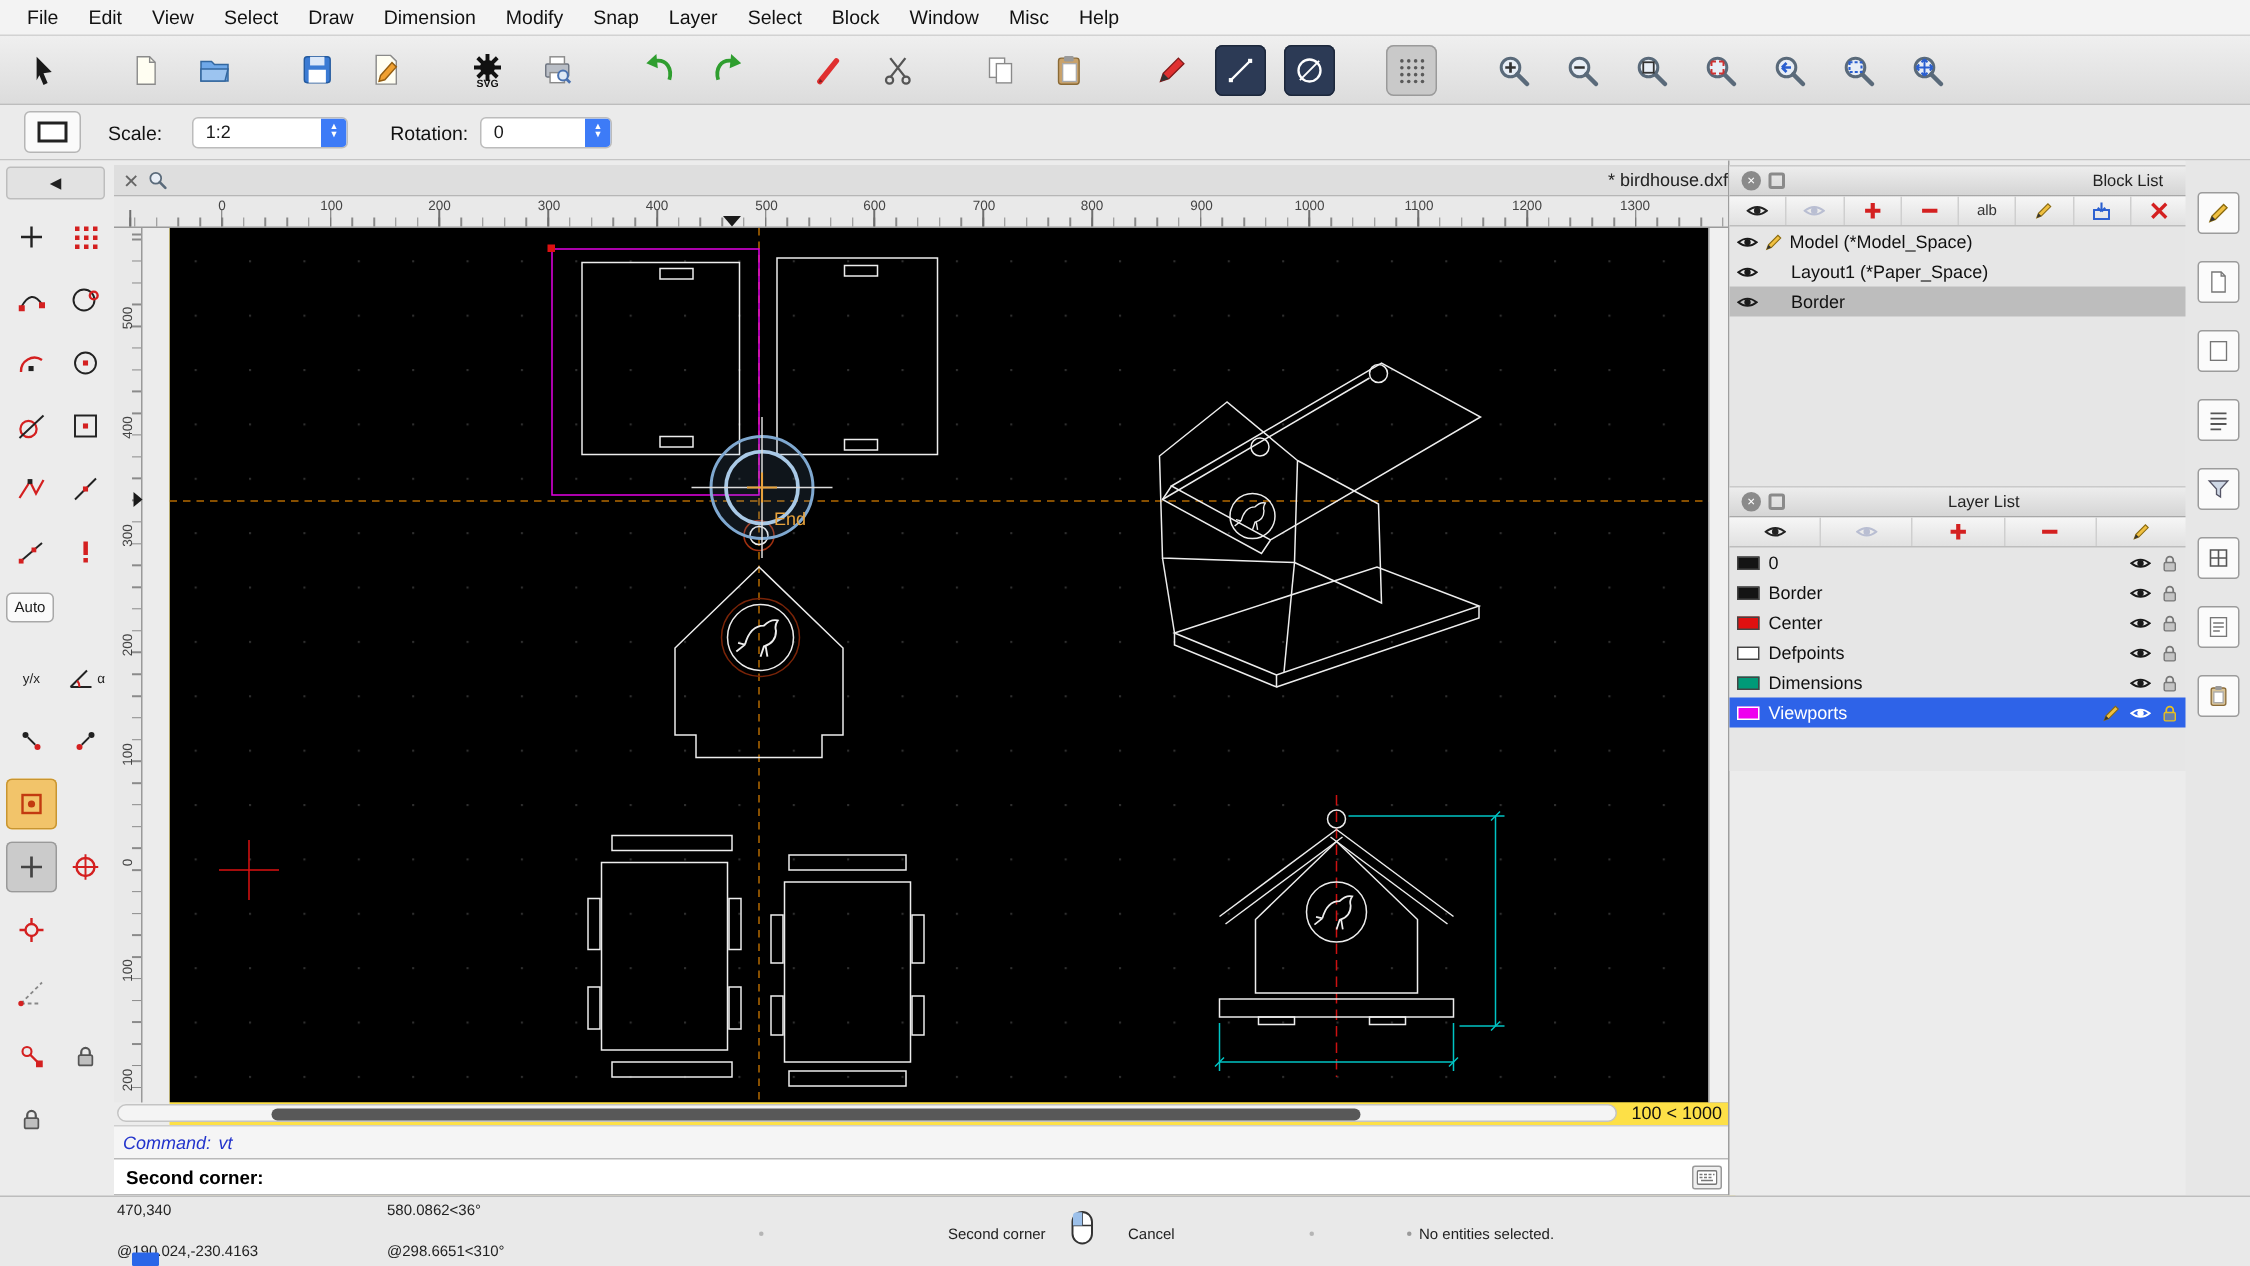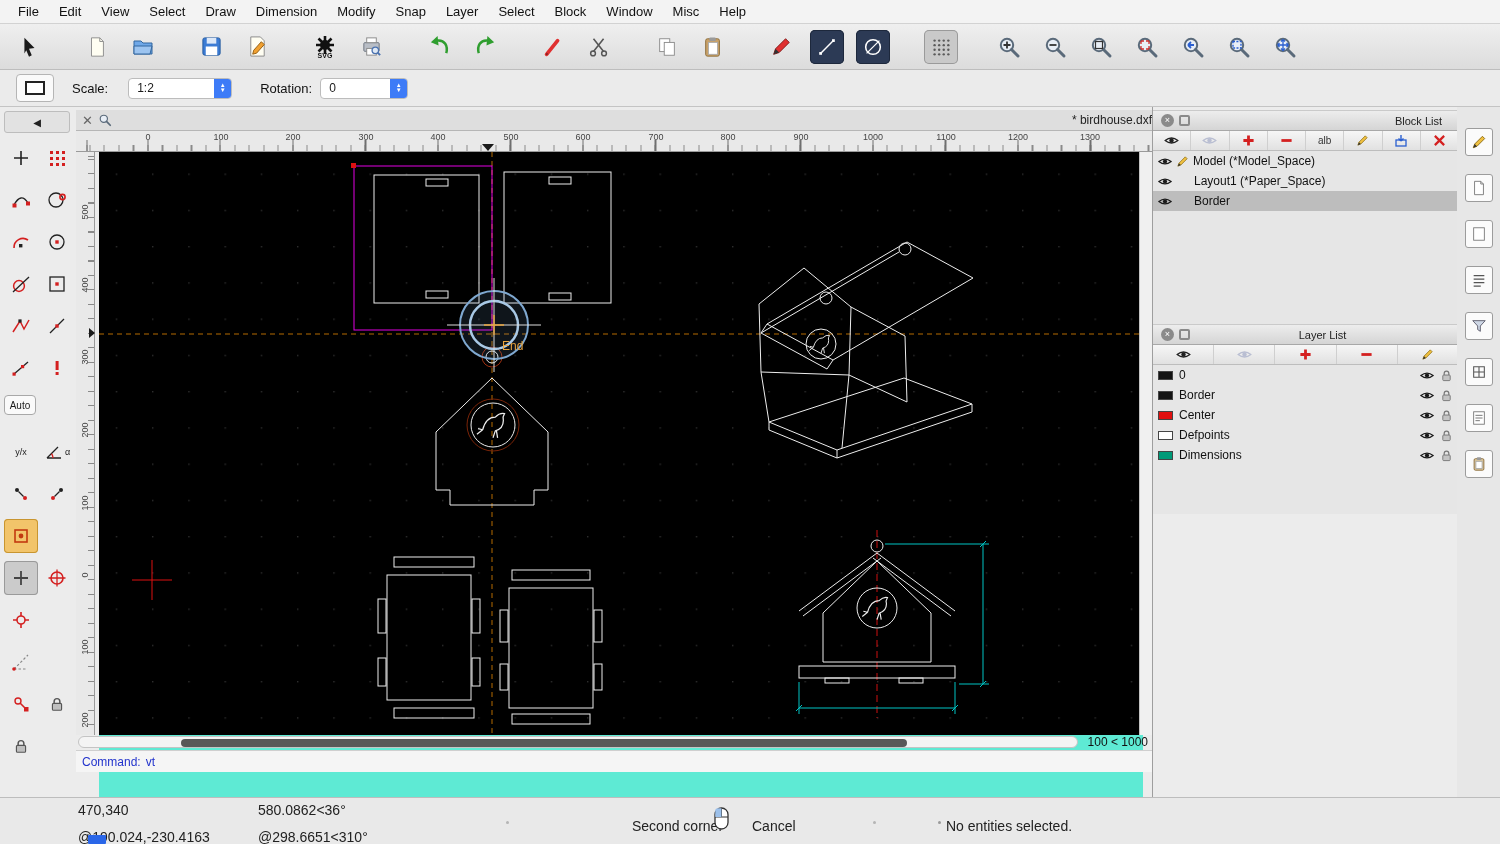--- a/index.html
+++ b/index.html
@@ -45,7 +45,7 @@
   #vruler .num{position:absolute;left:-4px;width:26px;text-align:center;font-size:9px;color:#444;transform:rotate(-90deg)}
   #vruler .ticks{position:absolute;top:0;bottom:0;right:0;width:6px;background:repeating-linear-gradient(to bottom,#8a8a8a 0 1px,transparent 1px 14.5px);background-position:0 7px}
   #vruler .handle{position:absolute;right:-1px;top:176px;width:0;height:0;border-top:5px solid transparent;border-bottom:5px solid transparent;border-left:6px solid #1a1a1a}
-  #canvas{position:absolute;left:23px;top:45px;width:1044px;height:683px;background:#5eead4}
+  #canvas{position:absolute;left:37px;top:45px;width:1044px;height:683px;background:#fde047}
   #vscroll{position:absolute;left:1063px;top:45px;width:13px;height:583px;background:#f0f0f0;border-left:1px solid #c2c2c2}
   #hscrollrow{position:absolute;left:0;top:628px;width:1076px;height:15px}
   #hscrollrow .track{position:absolute;left:2px;top:1px;width:1000px;height:12px;background:#f4f4f4;border:1px solid #c4c4c4;border-radius:6px}

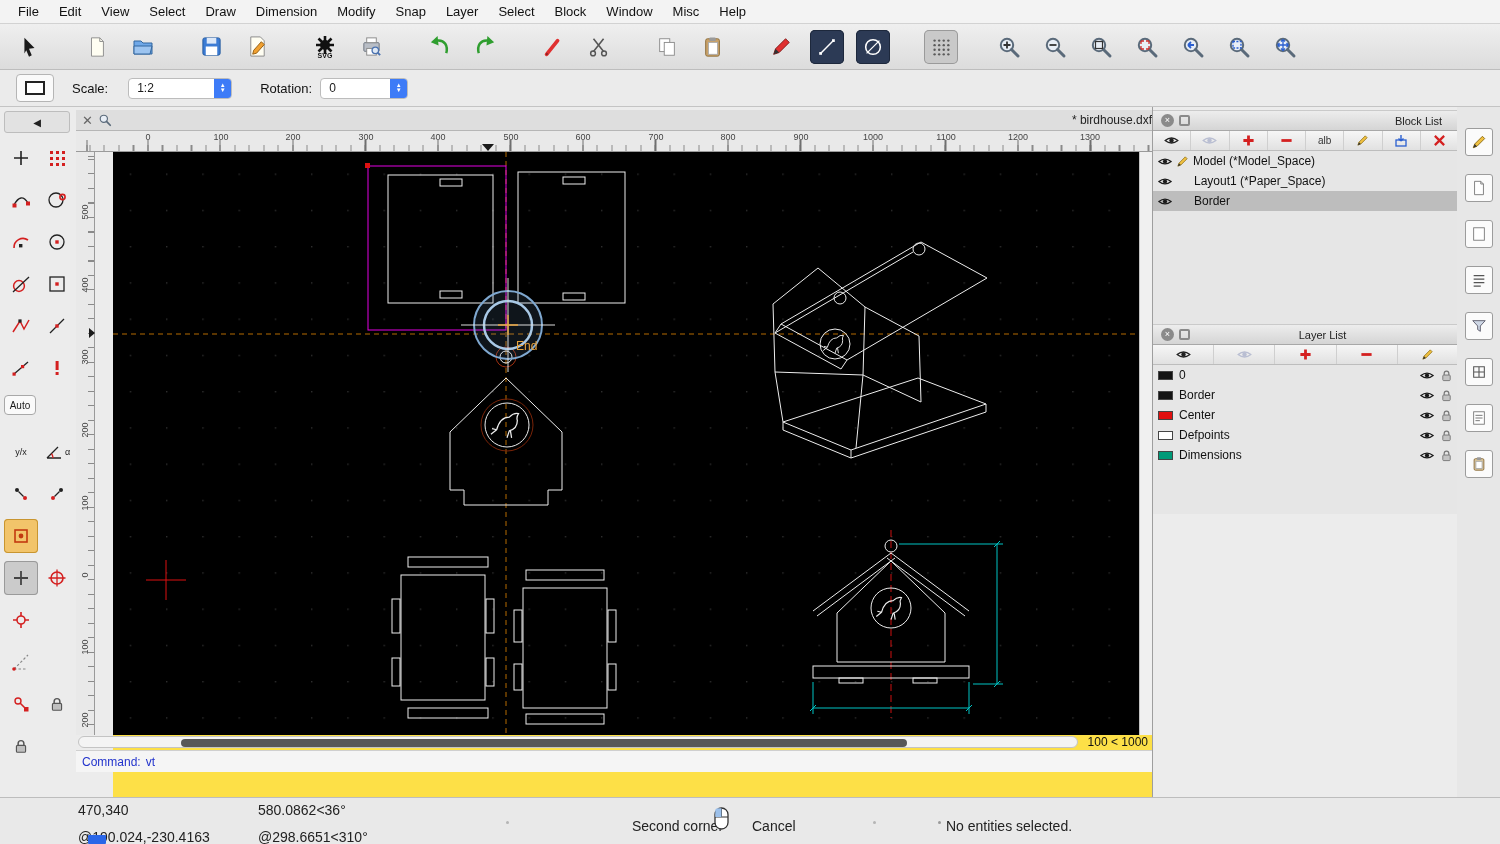--- a/index.html
+++ b/index.html
@@ -863,6 +863,21 @@
           </svg>
         </span>
     </div>
+    <div class="lrow selblue">
+      <span class="swatch" style="border-color: rgb(255, 255, 255); background: rgb(238, 0, 238);"></span>
+      <span>Viewports</span>
+      <span class="rgt">
+          <svg width="13" height="13" viewBox="0 0 14 14">
+            <use href="#pen"></use>
+          </svg>
+          <svg width="14" height="11" viewBox="0 0 16 12" style="color:#fff">
+            <use href="#eye"></use>
+          </svg>
+          <svg width="13" height="13" viewBox="0 0 14 14" style="color:#e8c020">
+            <use href="#lock"></use>
+          </svg>
+        </span>
+    </div>
   </div>
 </div>
 

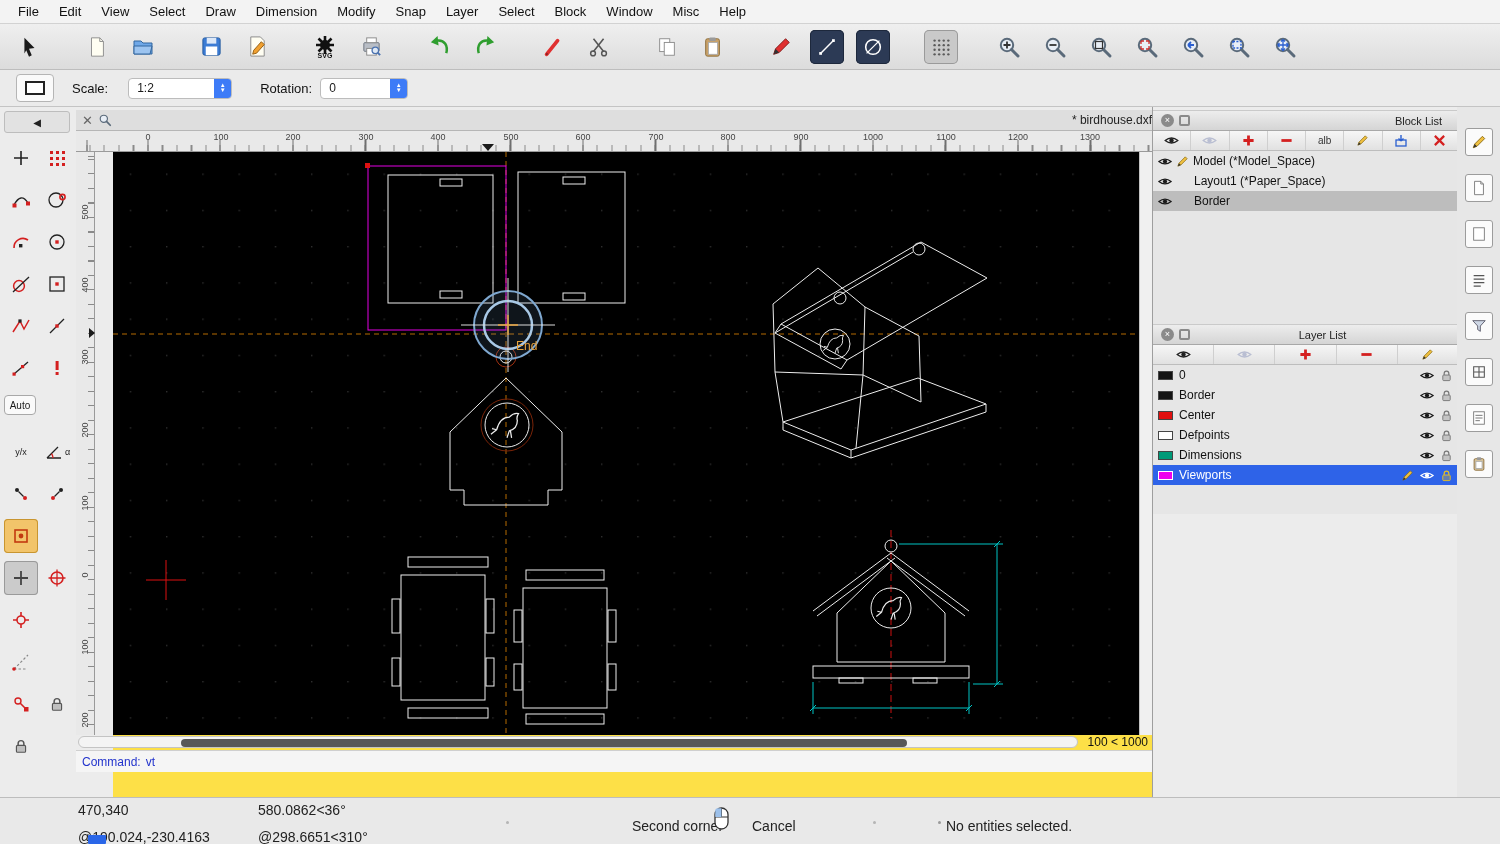--- a/index.html
+++ b/index.html
@@ -52,7 +52,7 @@
   #hscrollrow .thumb{position:absolute;left:102px;top:2px;width:726px;height:8px;background:#585858;border-radius:4px}
   #hscrollrow .gstat{position:absolute;right:4px;top:0;font-size:12px;color:#111}
   #cmdhist{position:absolute;left:0;top:643px;width:1076px;height:22px;background:#f5f5f5;border-top:1px solid #cfcfcf;display:flex;align-items:center;padding-left:6px;font-size:12px;color:#2233cc}
-  #cmdhist .h1{margin-right:5px}
+  #cmdhist .h1{font-style:italic;margin-right:5px}
   #cmdinput{position:absolute;left:0;top:665px;width:1076px;height:25px;background:#fff;border-top:1px solid #b9b9b9;border-bottom:1px solid #b9b9b9;display:flex;align-items:center;padding-left:8px}
   #cmdinput .prompt{font-size:12.5px;font-weight:bold;color:#000}
   #cmdinput .kbd{position:absolute;right:4px;top:4px;width:20px;height:16px;background:#efefef;border:1px solid #9a9a9a;border-radius:2px;display:flex;align-items:center;justify-content:center}

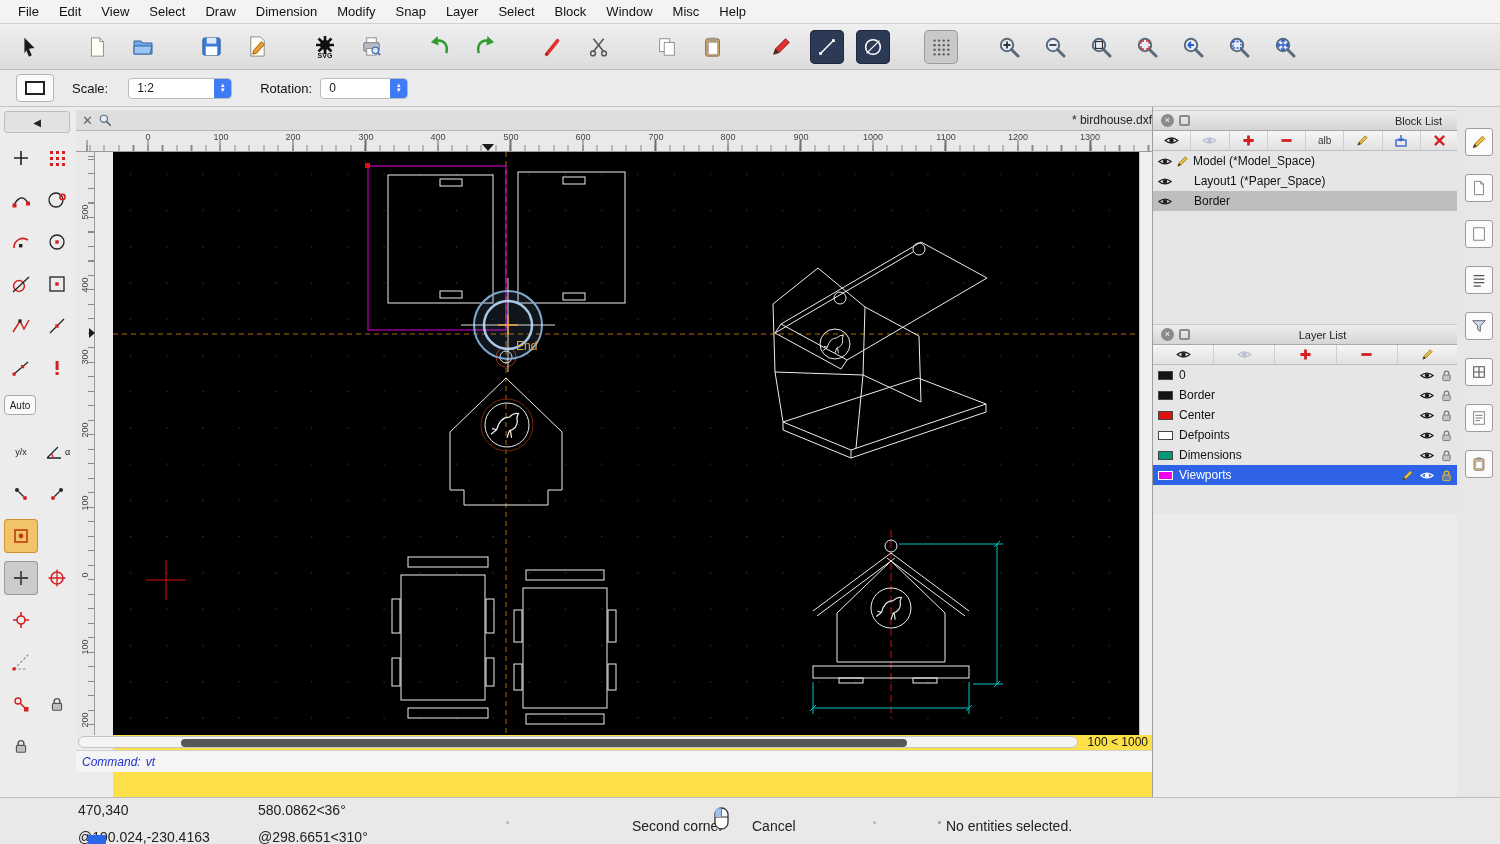--- a/index.html
+++ b/index.html
@@ -694,6 +694,15 @@
     <span class="h1">Command:</span>
     <span class="h1">vt</span>
   </div>
+  <div id="cmdinput">
+    <span class="prompt">Second corner:</span>
+    <span class="kbd">
+        <svg width="14" height="10" viewBox="0 0 14 10">
+          <rect x="0.5" y="0.5" width="13" height="9" rx="1" fill="#fff" stroke="#777"></rect>
+          <path d="M2,3 h2 M5,3 h2 M8,3 h2 M11,3 h1 M2,5 h2 M5,5 h2 M8,5 h2 M3,7 h8" stroke="#777" stroke-width="0.9"></path>
+        </svg>
+      </span>
+  </div>
 </div>
 
 <div id="right">

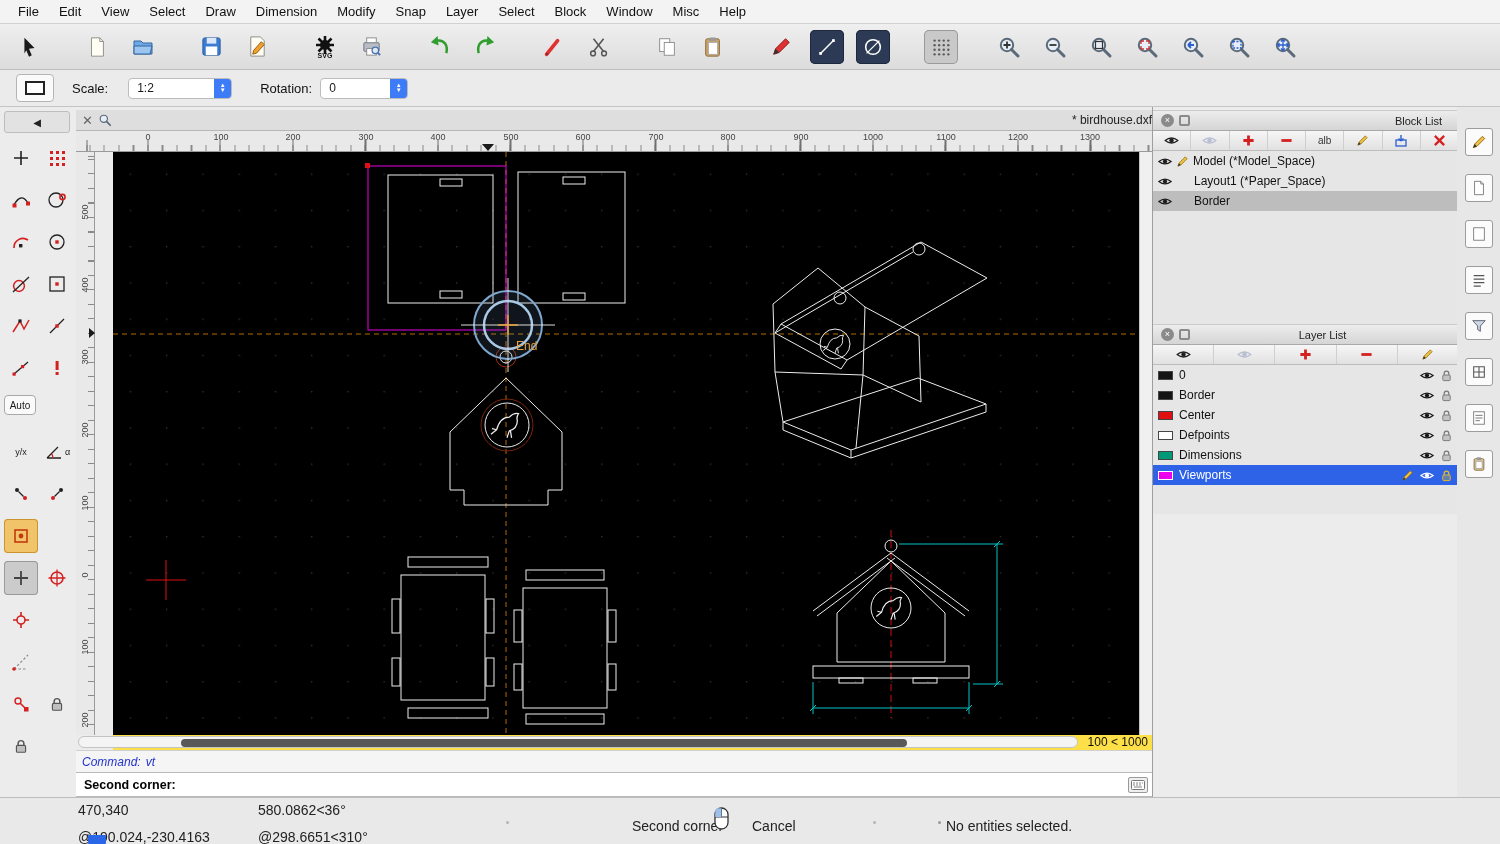--- a/index.html
+++ b/index.html
@@ -75,7 +75,7 @@
   #dock{position:absolute;left:1457px;top:107px;width:43px;height:690px;background:#e7e7e7;display:flex;flex-direction:column;align-items:center;padding-top:21px}
   .dbtn{width:28px;height:28px;margin-bottom:18px;background:#fbfbfb;border:1px solid #9c9c9c;border-radius:3px;display:flex;align-items:center;justify-content:center}
   
-  #status{position:absolute;left:0;top:797px;width:1500px;height:47px;background:#e9e9e9;border-top:1px solid #bdbdbd;font-size:14px;color:#222}
+  #status{position:absolute;left:0;top:797px;width:1500px;height:47px;background:#e9e9e9;border-top:1px solid #bdbdbd;font-size:10px;color:#222}
   #status .t{position:absolute;white-space:nowrap}
   #dockblue{position:absolute;left:88px;top:835px;width:18px;height:9px;background:#2a66e8;border-radius:1px}
   .dot{position:absolute;width:3px;height:3px;border-radius:50%;background:#b5b5b5}

